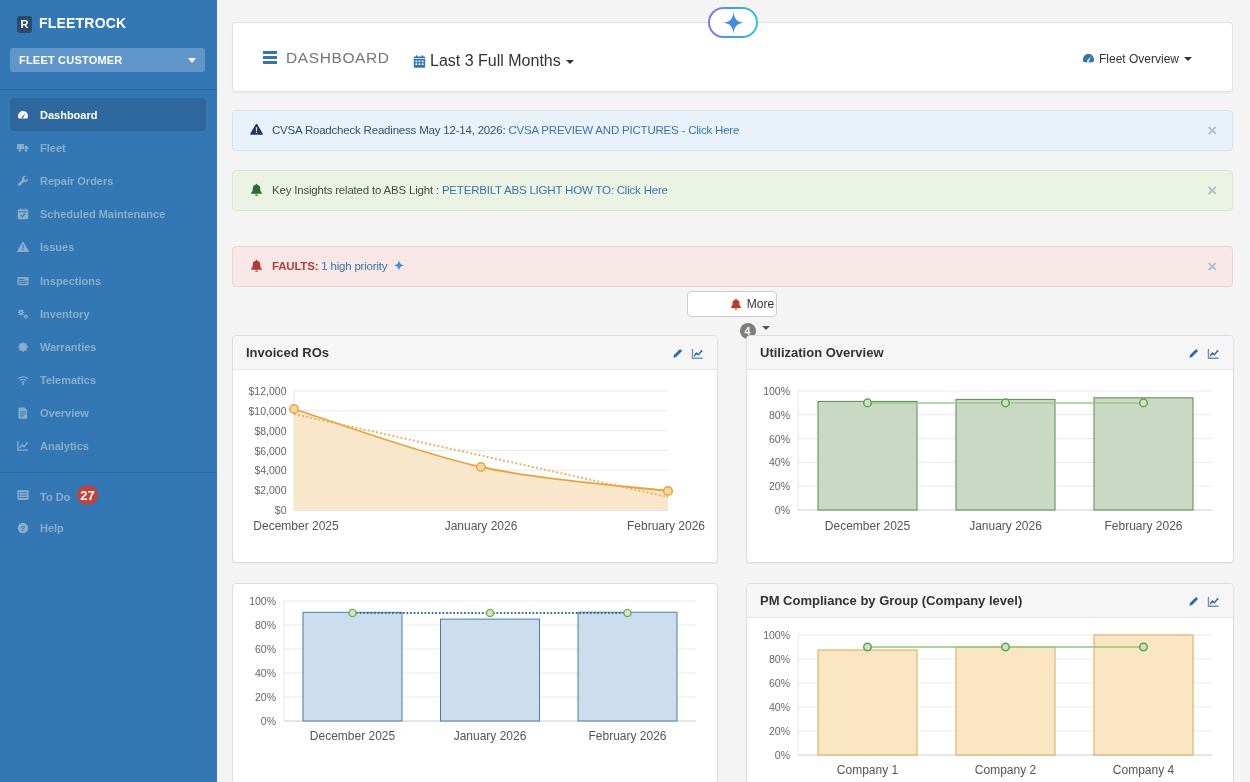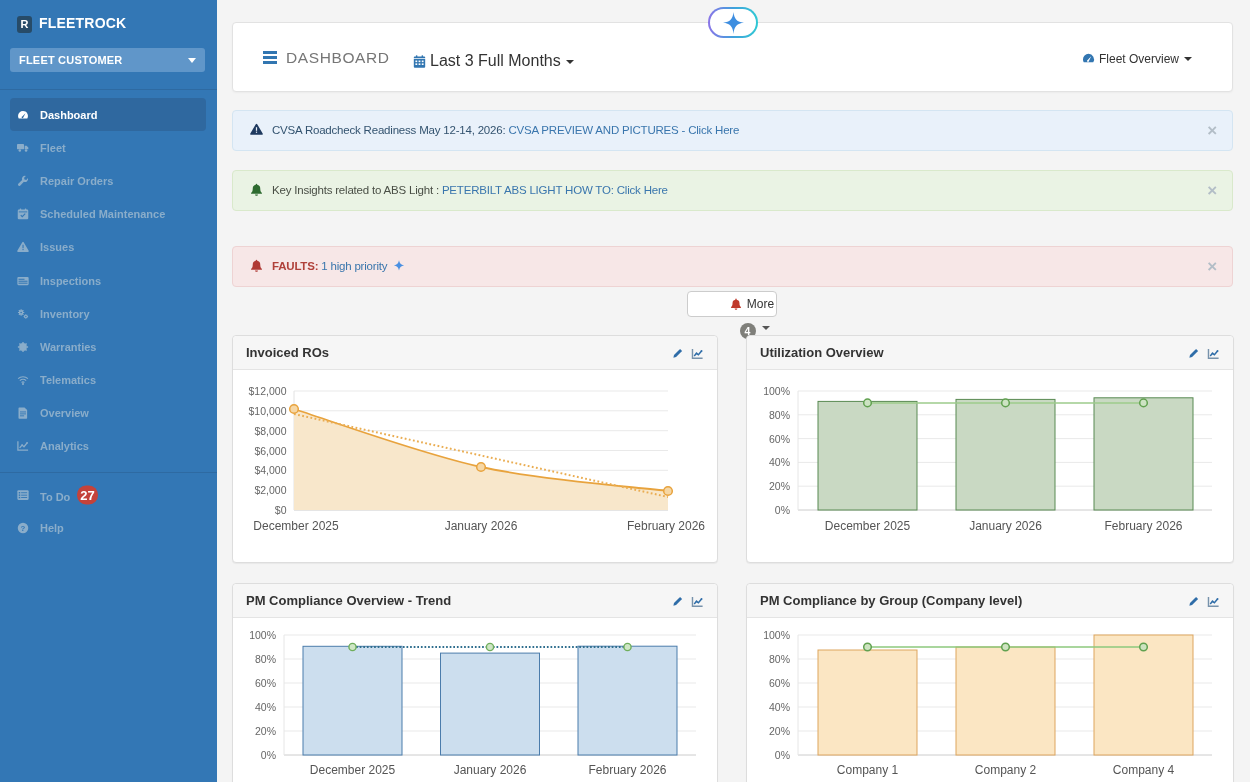--- a/index.html
+++ b/index.html
@@ -330,14 +330,6 @@
   </svg>
     </div>
   <div class="card" id="c3">
-      <div class="chead">PM Compliance Overview - Trend<span class="hicons"><svg class="hic1" viewBox="0 0 16 16">
-            <path d="M11.7 1.3l3 3L5.9 13.1l-3.9 .9 .9-3.9z" fill="#2f6da8"></path>
-          </svg><svg class="hic2" viewBox="0 0 16 16">
-            <path d="M1.3 1.2v12.5h13.5" stroke="#7792ab" stroke-width="1.9" fill="none"></path>
-            <path d="M3.6 10.7 6.7 7.1 9.2 9.1 13.4 4" stroke="#2f6da8" stroke-width="2" fill="none"></path>
-            <circle cx="6.7" cy="7.1" r="1.25" fill="#2f6da8"></circle>
-            <circle cx="13.4" cy="4" r="1.25" fill="#2f6da8"></circle>
-          </svg></span></div>
   <svg class="cbody" style="margin-top:-2px" width="484" height="193">
     <g stroke="#e9e9e9">
           <line x1="51" y1="19" x2="463" y2="19"></line>

